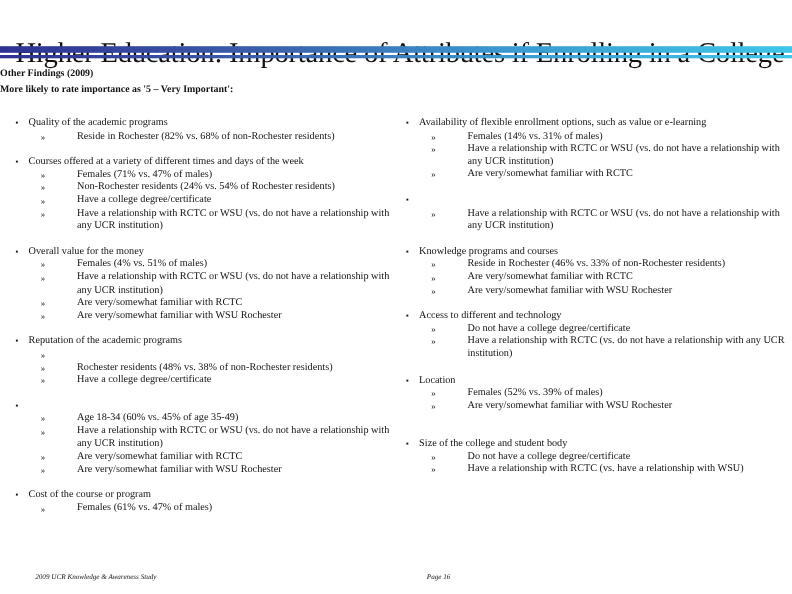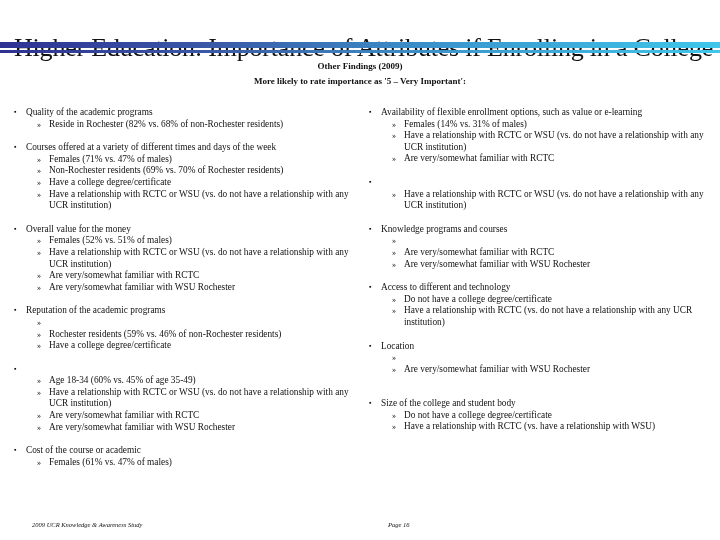--- a/index.html
+++ b/index.html
@@ -22,7 +22,7 @@
       background: linear-gradient(to right, #2e3192 0%, #3a5aa8 30%, #3b9bd0 65%, #3fc6ea 100%);
     }
     .subhead {
-      position: absolute; left: 0; width: 720px; text-align: center;
+      position: absolute; left: 0; width: 720px; 
       font-size: 9px; line-height: 11px;
     }
     .subhead.s1 { top: 61px; font-weight: bold; }

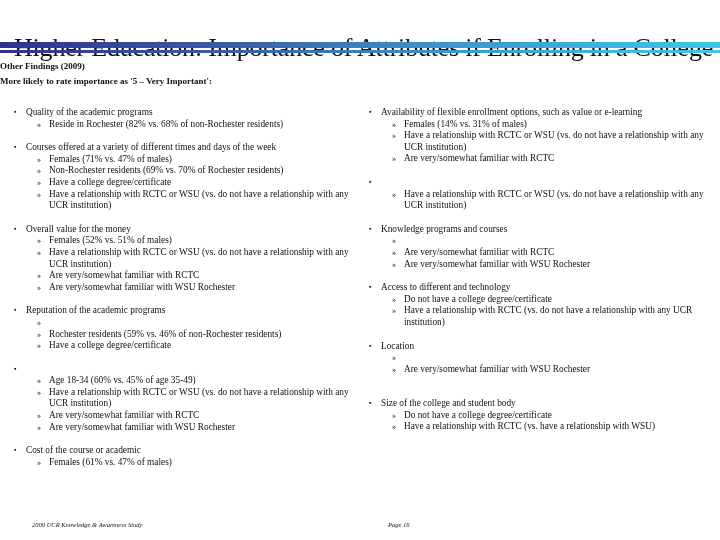--- a/index.html
+++ b/index.html
@@ -38,7 +38,7 @@
     .bullet { width: 12px; flex: none; font-size: 7px; line-height: 11.6px; }
     .sub { display: flex; padding-left: 23px; }
     .sub .raquo { width: 12px; flex: none; font-size: 8px; }
-    .sub .txt { flex: 1; }
+    .sub .txt { flex: 1; margin-left: 21px; }
     .footer {
       position: absolute; top: 521px; font-size: 6.5px; line-height: 8px; font-style: italic;
     }

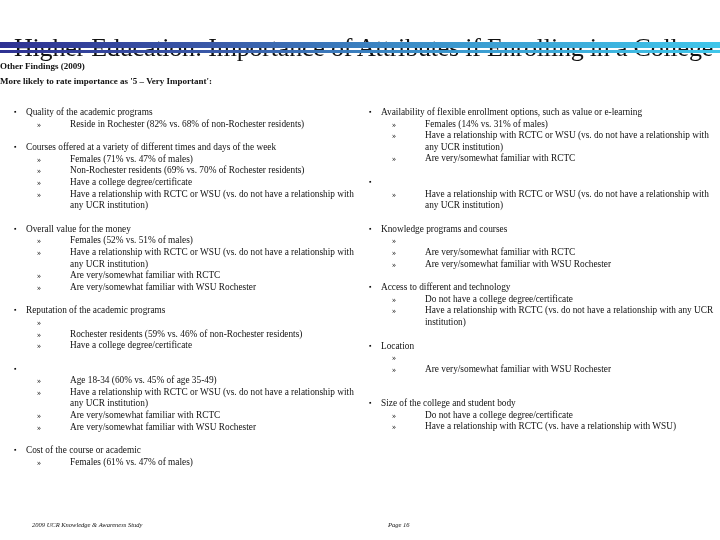--- a/index.html
+++ b/index.html
@@ -77,7 +77,7 @@
       </div>
       <div class="sub">
         <span class="raquo">»</span>
-        <span class="txt">Non-Rochester residents (69% vs. 70% of Rochester residents)</span>
+        <span class="txt">Non-Rochester residents (24% vs. 54% of Rochester residents)</span>
       </div>
       <div class="sub">
         <span class="raquo">»</span>

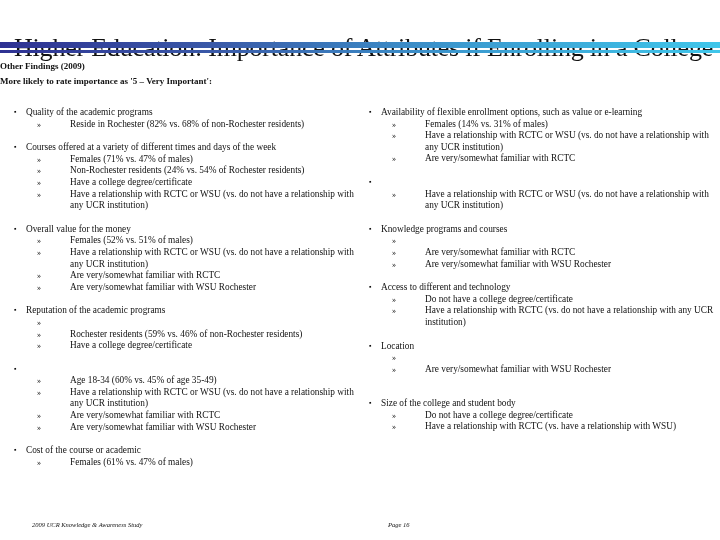--- a/index.html
+++ b/index.html
@@ -95,7 +95,7 @@
       </div>
       <div class="sub">
         <span class="raquo">»</span>
-        <span class="txt">Females (52% vs. 51% of males)</span>
+        <span class="txt">Females (4% vs. 51% of males)</span>
       </div>
       <div class="sub">
         <span class="raquo">»</span>

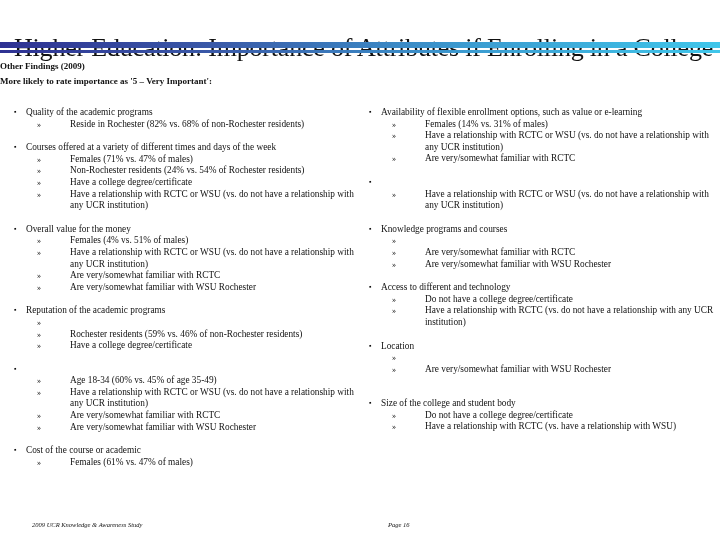--- a/index.html
+++ b/index.html
@@ -194,6 +194,7 @@
       </div>
       <div class="sub">
         <span class="raquo">»</span>
+        <span class="txt">Reside in Rochester (46% vs. 33% of non-Rochester residents)</span>
       </div>
       <div class="sub">
         <span class="raquo">»</span>

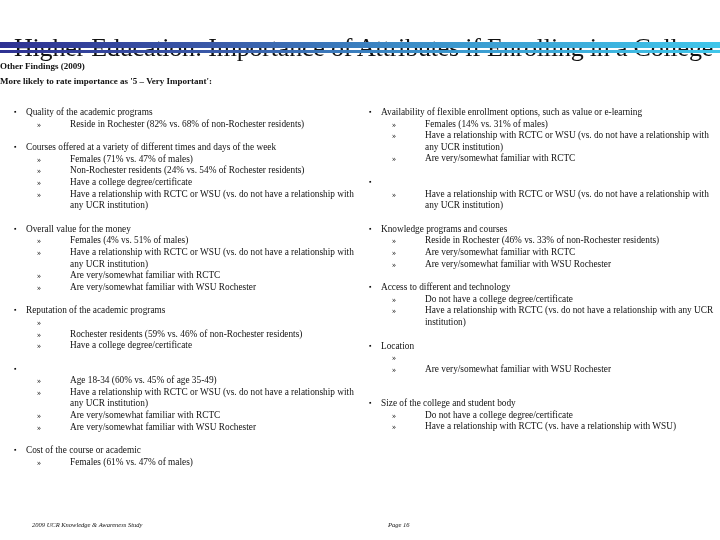--- a/index.html
+++ b/index.html
@@ -120,7 +120,7 @@
       </div>
       <div class="sub">
         <span class="raquo">»</span>
-        <span class="txt">Rochester residents (59% vs. 46% of non-Rochester residents)</span>
+        <span class="txt">Rochester residents (48% vs. 38% of non-Rochester residents)</span>
       </div>
       <div class="sub">
         <span class="raquo">»</span>

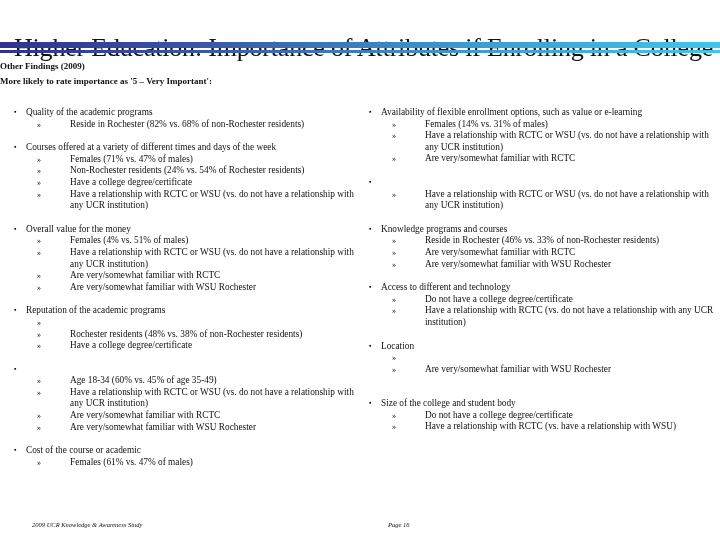--- a/index.html
+++ b/index.html
@@ -226,6 +226,7 @@
       </div>
       <div class="sub">
         <span class="raquo">»</span>
+        <span class="txt">Females (52% vs. 39% of males)</span>
       </div>
       <div class="sub">
         <span class="raquo">»</span>

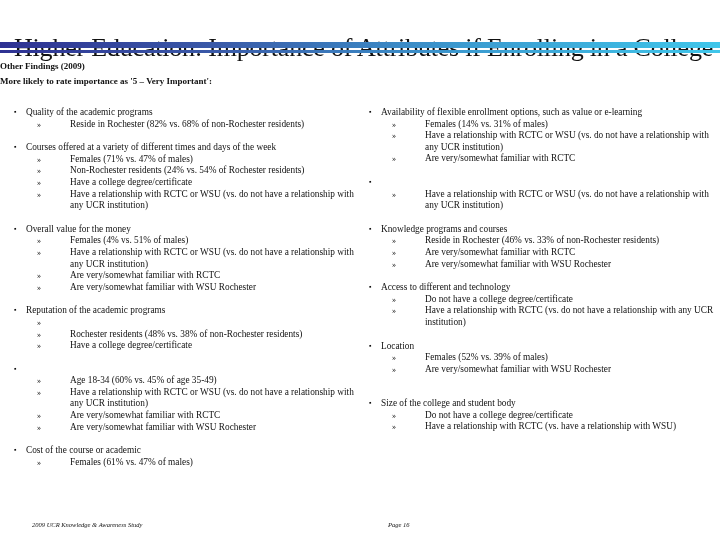--- a/index.html
+++ b/index.html
@@ -151,7 +151,7 @@
     <div class="item">
       <div class="item-head">
         <span class="bullet">▪</span>
-        <span>Cost of the course or academic</span>
+        <span>Cost of the course or program</span>
       </div>
       <div class="sub">
         <span class="raquo">»</span>

